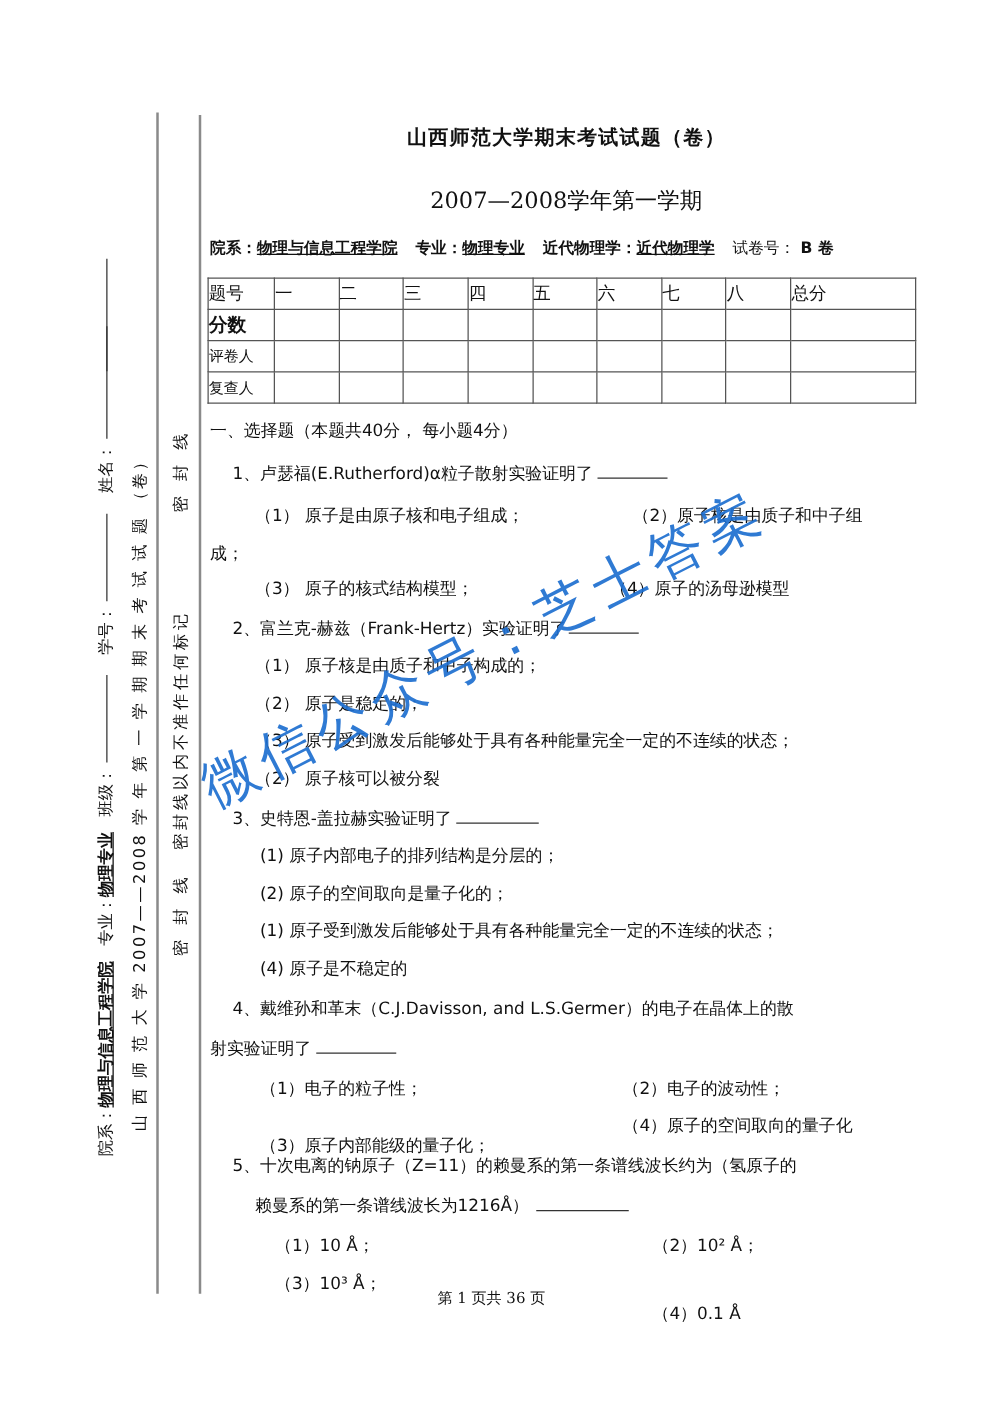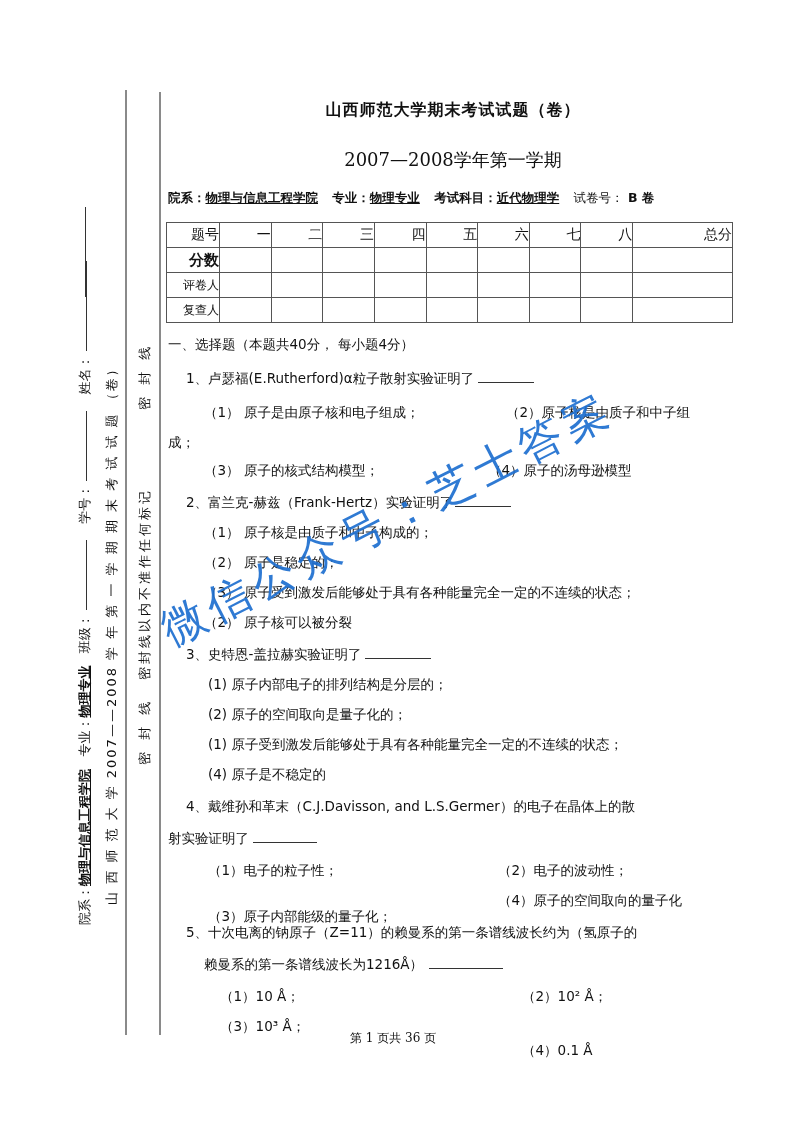--- a/index.html
+++ b/index.html
@@ -65,7 +65,7 @@
 <div class="info">
   <span>院系：</span><span class="u">物理与信息工程学院</span>
   <span class="gap"></span><span>专业：</span><span class="u">物理专业</span>
-  <span class="gap"></span><span>考试科目：</span><span class="u">近代物理学</span>
+  <span class="gap"></span><span>近代物理学：</span><span class="u">近代物理学</span>
   <span class="gap"></span><span style="font-weight:normal">试卷号：</span> <span>B 卷</span>
 </div>
 

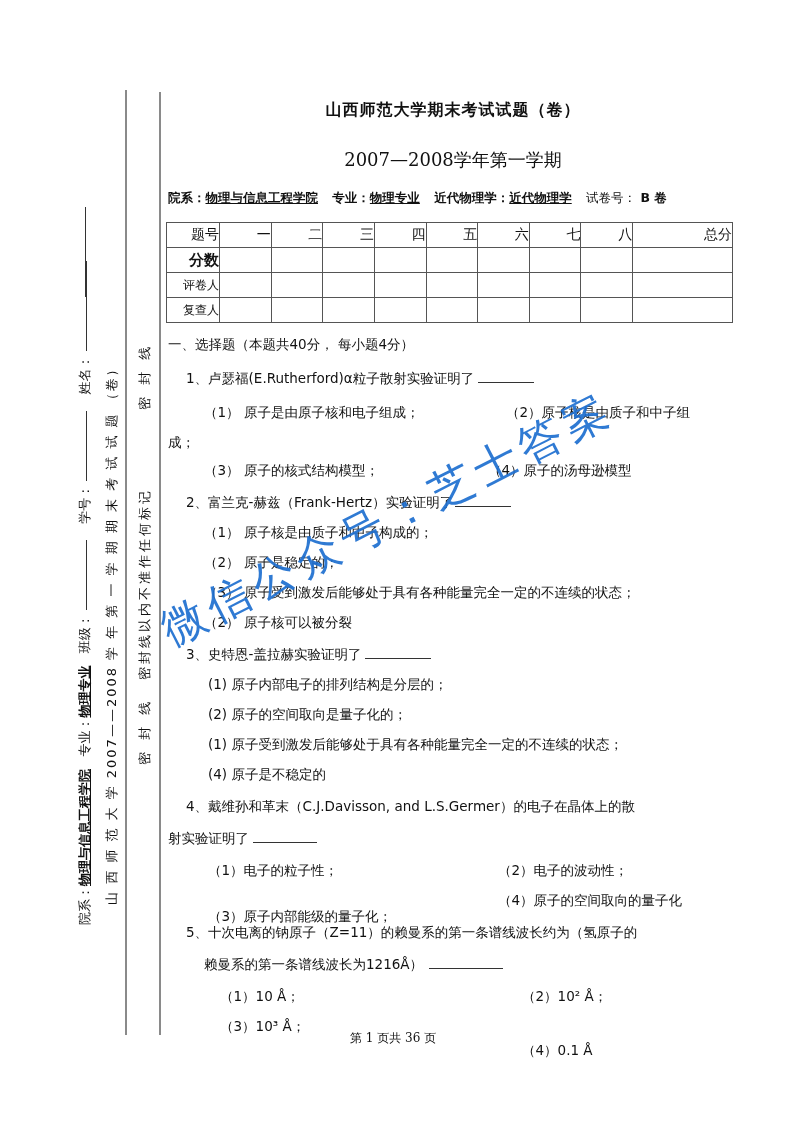--- a/index.html
+++ b/index.html
@@ -24,7 +24,7 @@
 
   table.score { position: absolute; top: 222px; left: 166px; width: 567px; border-collapse: collapse;
                 font-family: "DejaVu Sans", sans-serif; font-size: 14px; }
-  table.score td { border: 1px solid #555; height: 24px; text-align: right; padding: 0; }
+  table.score td { border: 1px solid #555; height: 24px; text-align: left; padding: 0; }
   table.score td.lbl { width: 52px; }
   table.score tr.bold td.lbl { font-weight: bold; font-size: 15px; }
   table.score tr.small td.lbl { font-size: 12px; }

